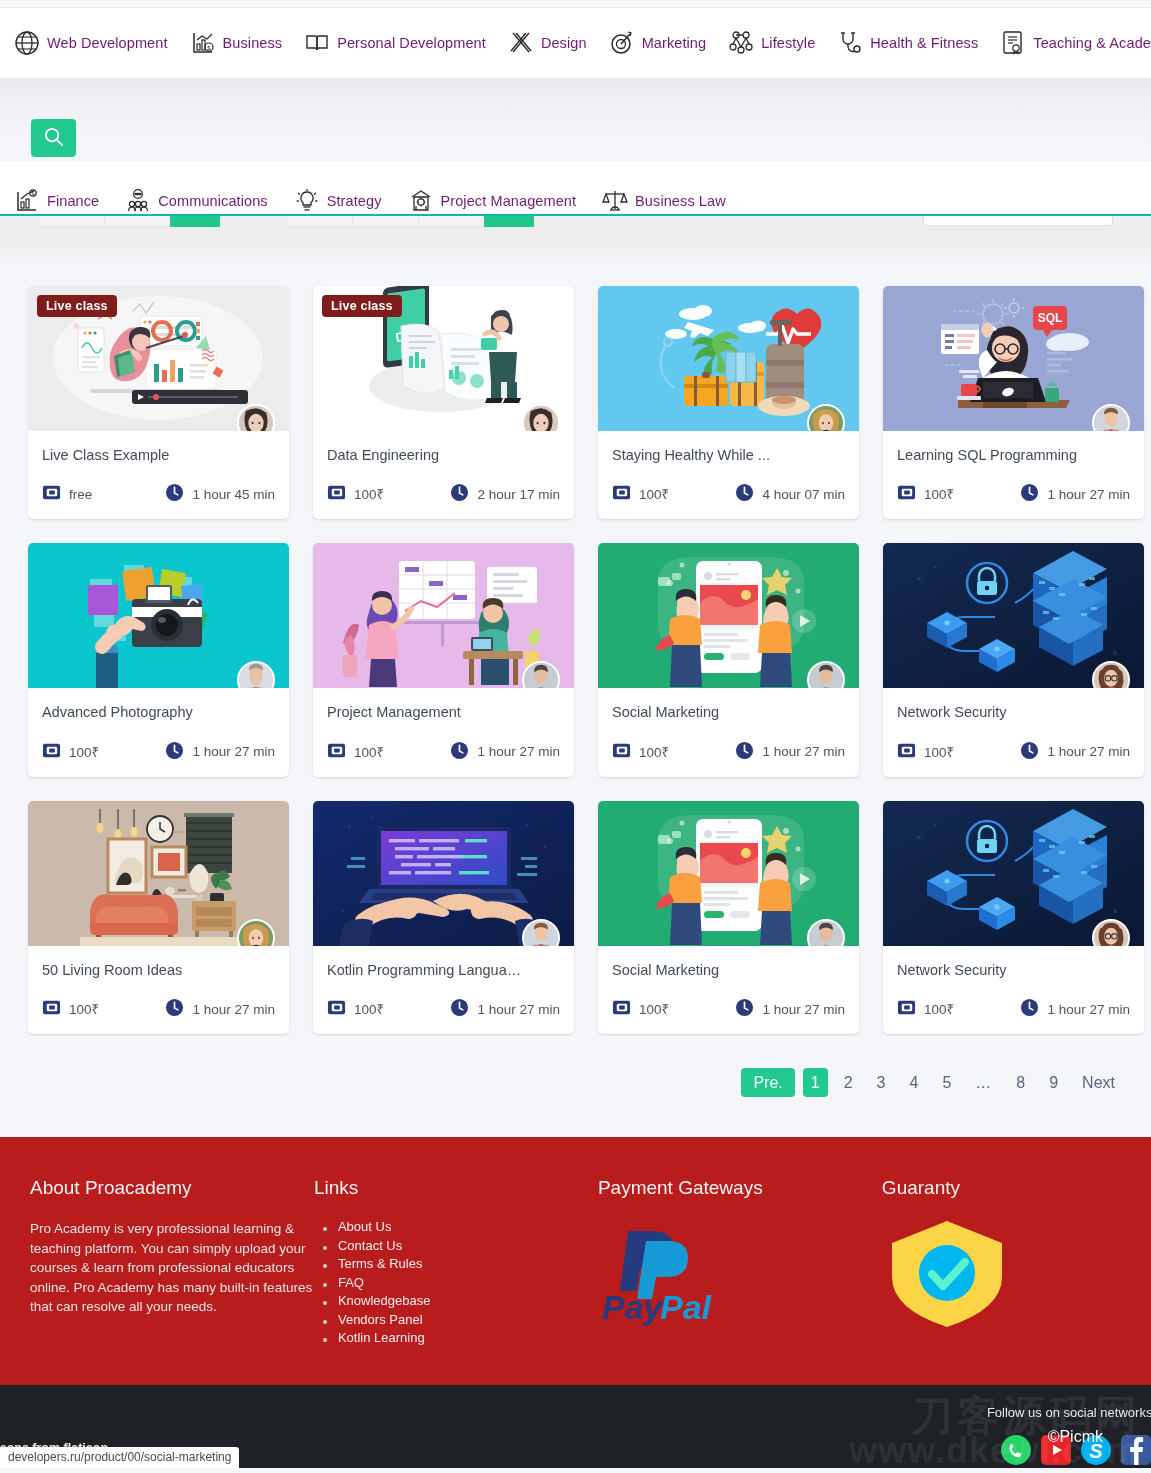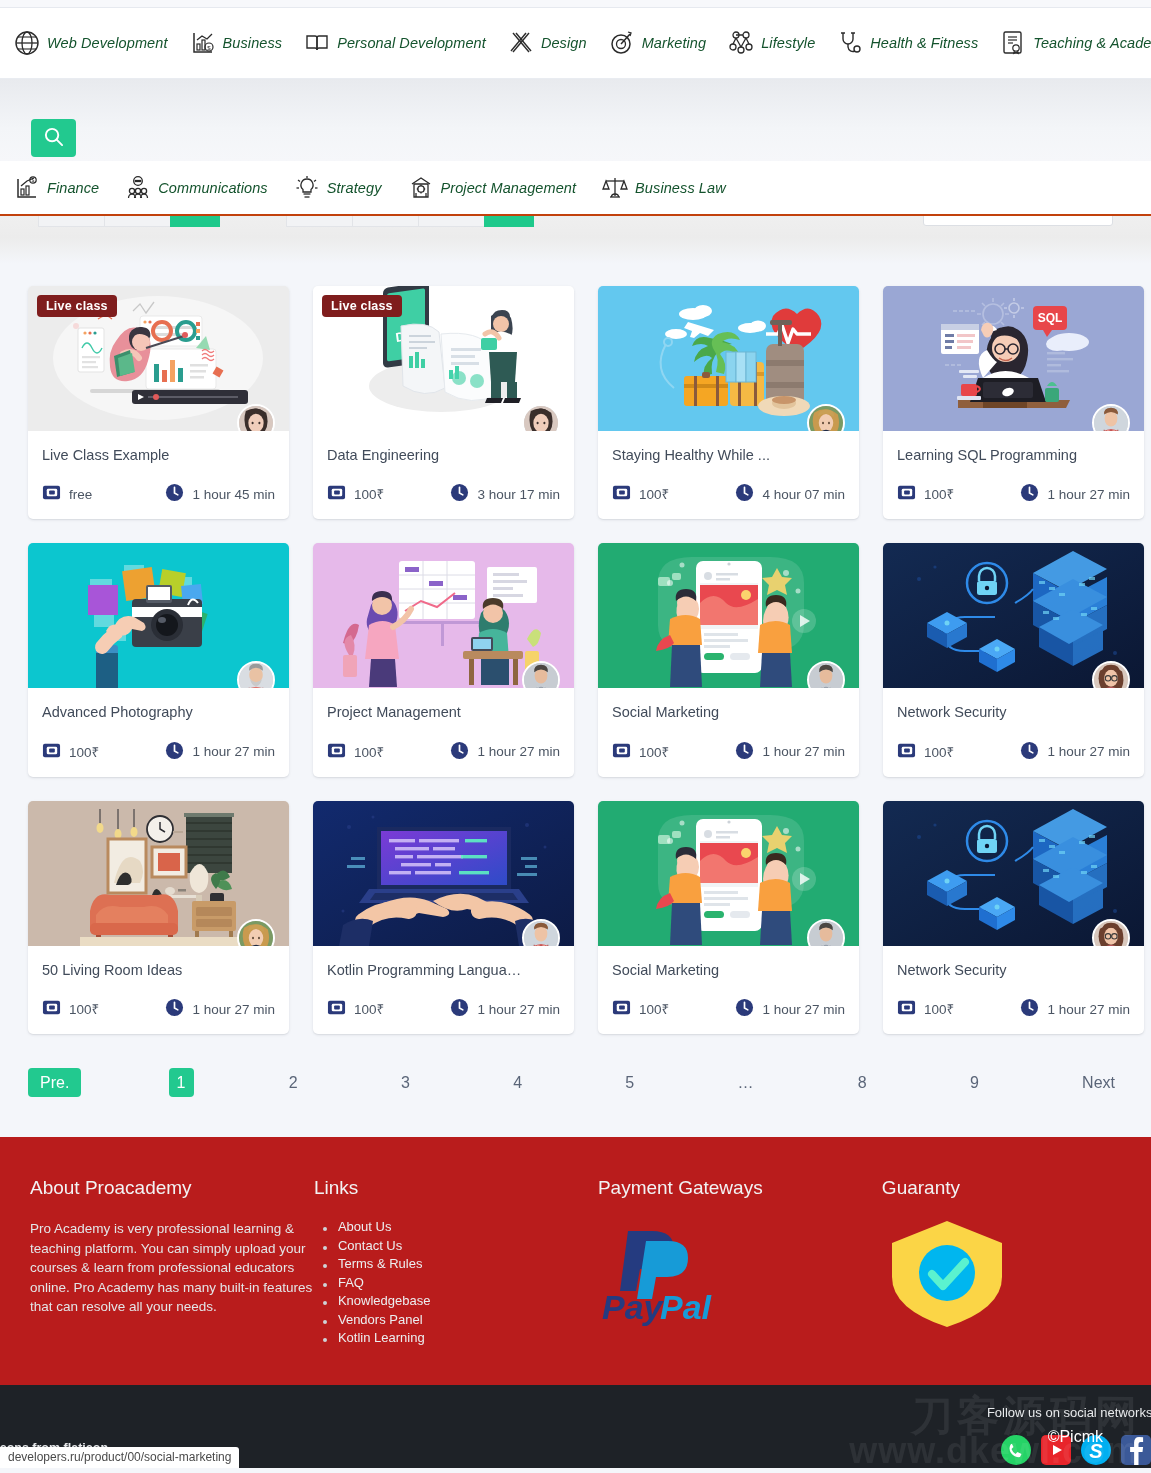--- a/index.html
+++ b/index.html
@@ -43,9 +43,8 @@
   .cat-item .ico { width: 26px; height: 26px; display: block; flex: 0 0 auto; }
   .cat-item .lbl {
     font-size: 14.5px;
-    color: #14532d;
+    color: #701a75;
     letter-spacing: .1px;
-    font-style: italic;
   }
 
   

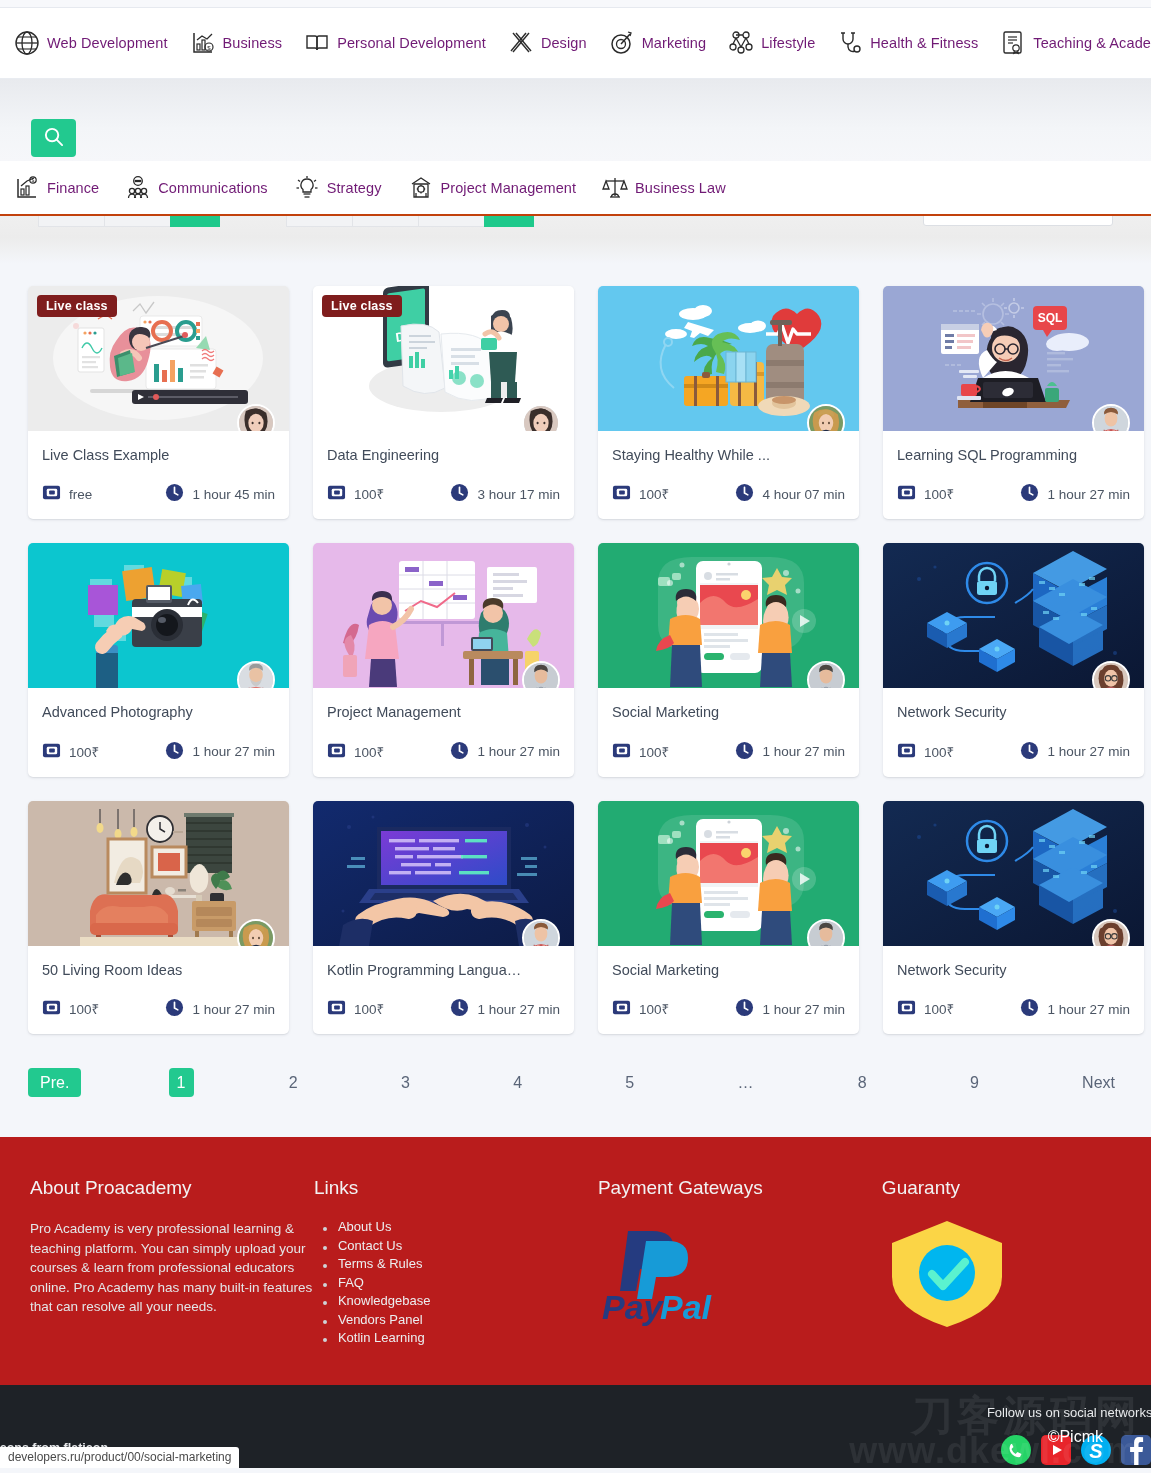--- a/index.html
+++ b/index.html
@@ -73,9 +73,9 @@
     background: #ffffff;
     height: 55px;
     display: flex;
-    align-items: center;
+    align-items: flex-end;
     padding: 0 14px;
-    border-bottom: 2px solid #c2410c;
+    border-bottom: 2px solid #14b8a6;
     overflow: hidden;
     white-space: nowrap;
   }

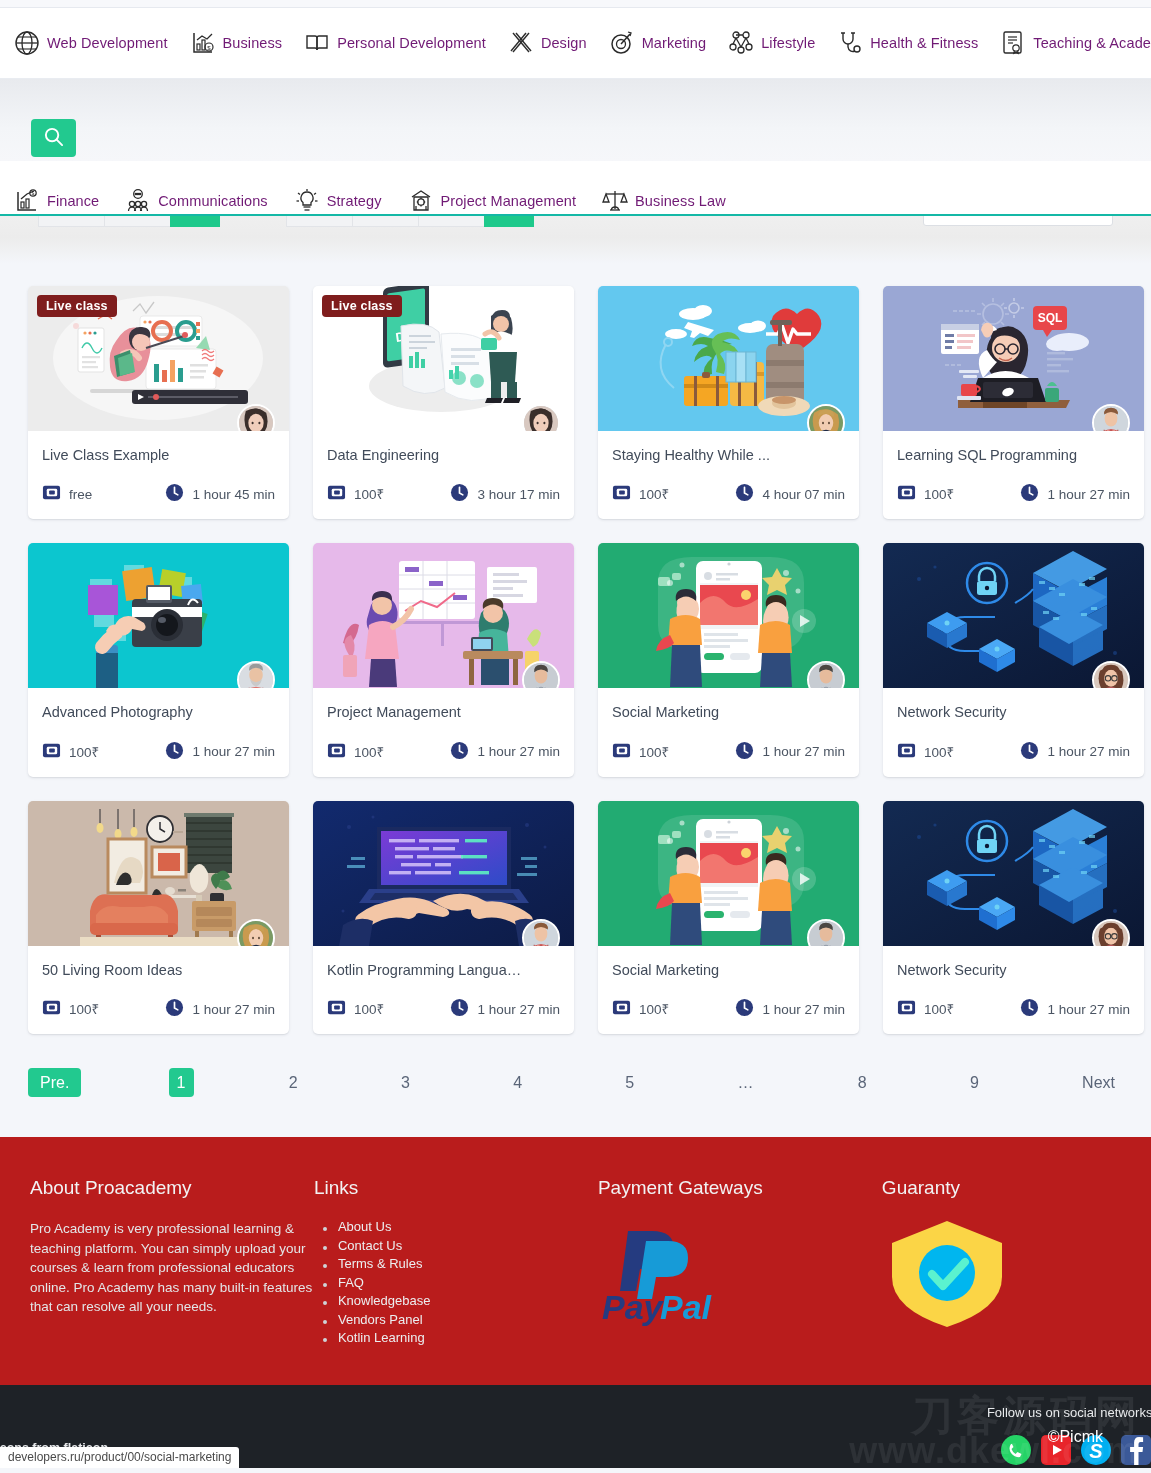--- a/index.html
+++ b/index.html
@@ -748,7 +748,7 @@
                   <circle cx="10" cy="10" r="9" fill="#2b3a7a"></circle>
                   <path d="M10 4.5 v6 l3.5 2" fill="none" stroke="#fff" stroke-width="1.8" stroke-linecap="round"></path>
                 </svg></span>
-            <span>3 hour 17 min</span>
+            <span>2 hour 17 min</span>
           </span>
         </div>
       </div>

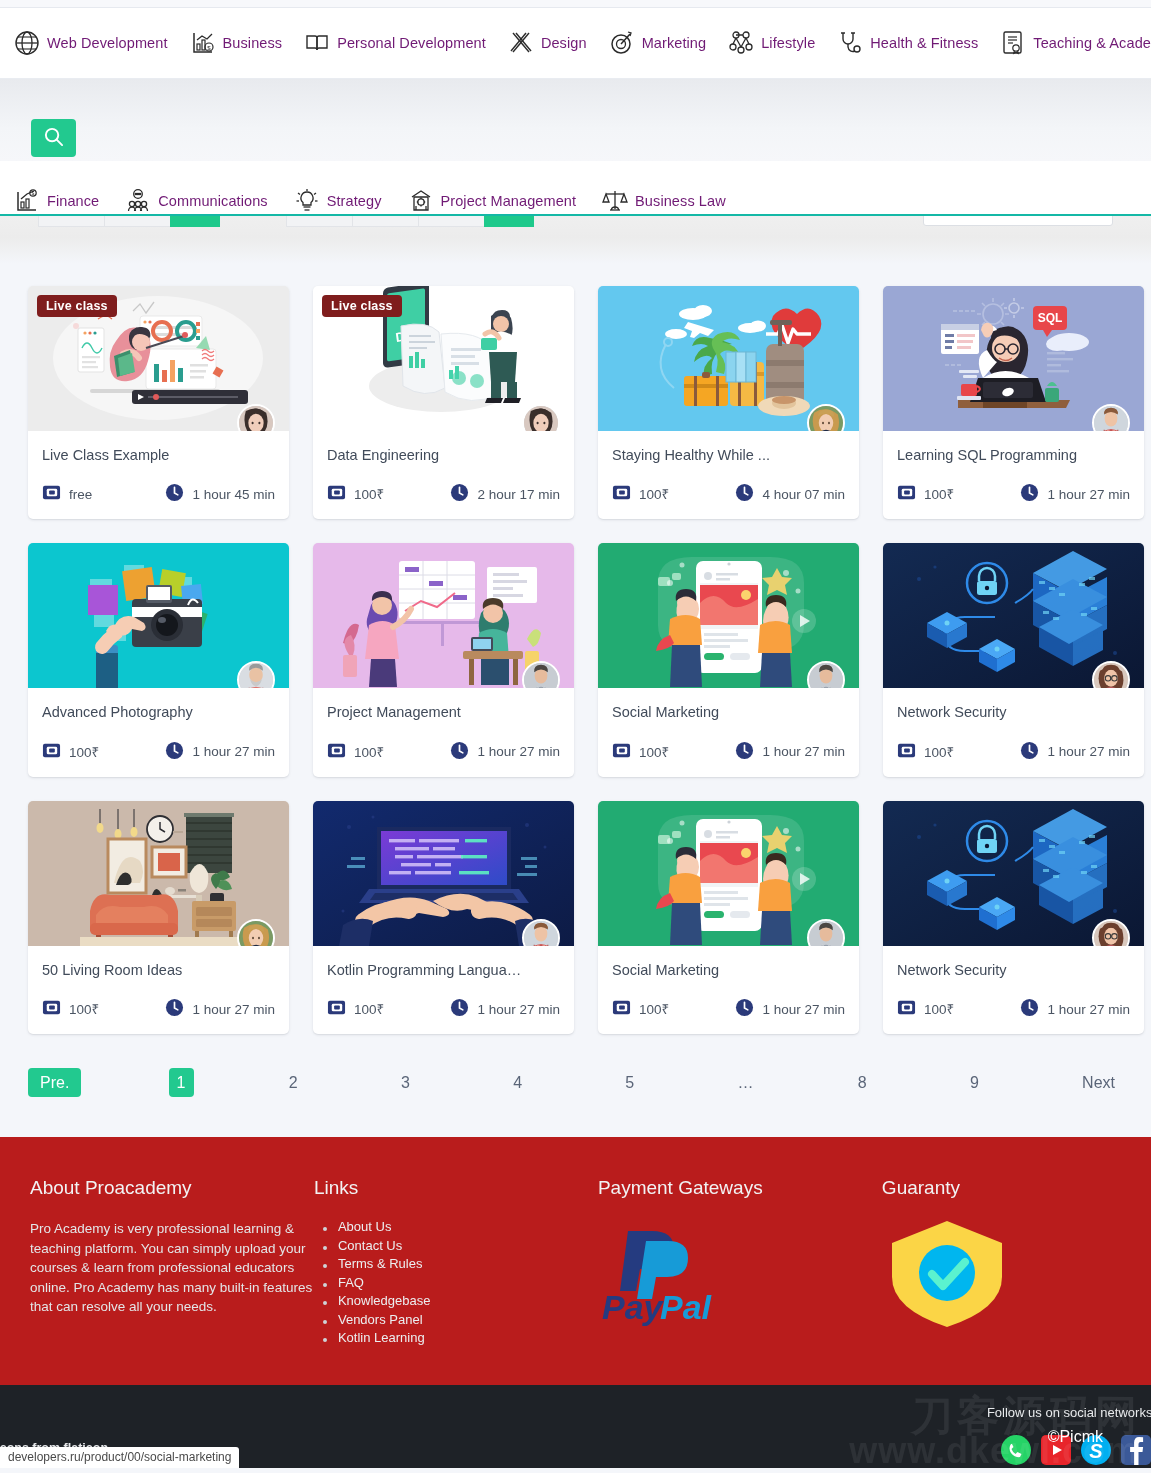--- a/index.html
+++ b/index.html
@@ -197,7 +197,7 @@
   .pagination {
     display: flex;
     align-items: center;
-    justify-content: space-between;
+    justify-content: flex-end;
     gap: 8px;
     padding: 34px 0 40px 0;
   }

